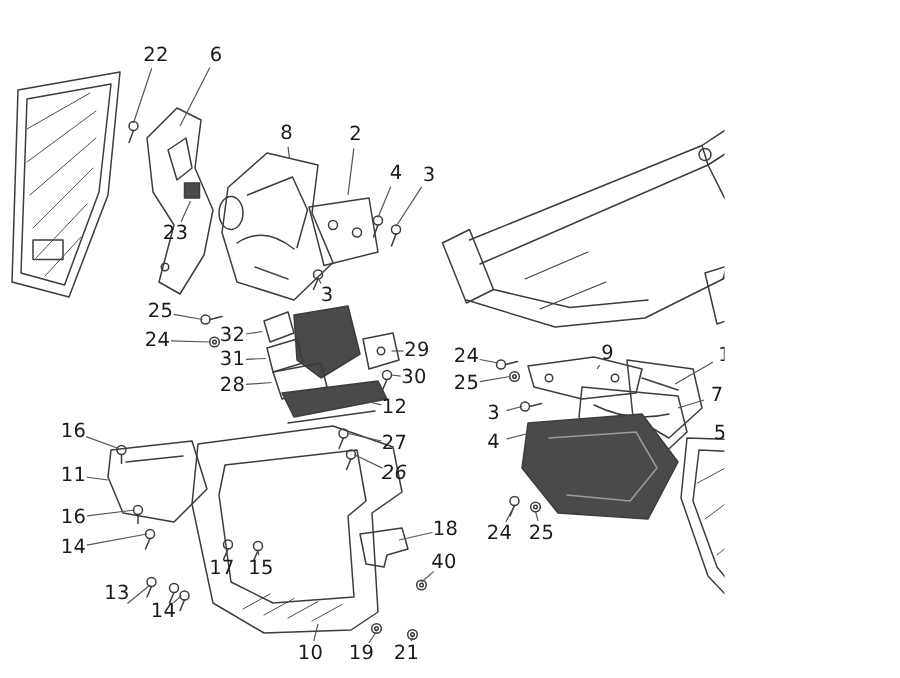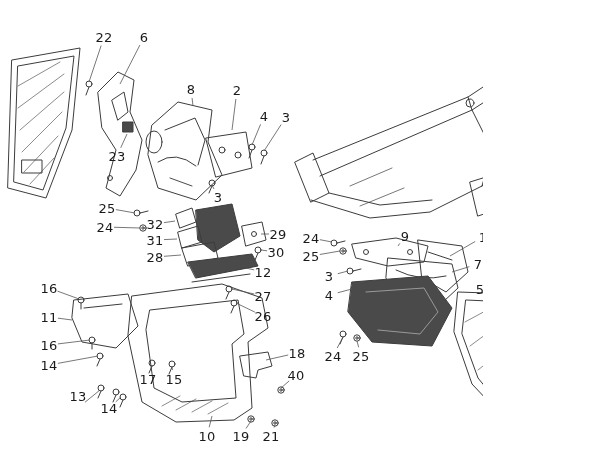--- a/index.html
+++ b/index.html
@@ -329,7 +329,7 @@
       <div class="callout" style="left: 480px; top: 289px; color: rgb(26, 26, 26);">5</div>
       <div class="callout" style="left: 263px; top: 272px; color: rgb(26, 26, 26);">12</div>
       <div class="callout" style="left: 263px; top: 296px; color: rgb(26, 26, 26);">27</div>
-      <div class="callout" style="left: 263px; top: 316px; color: rgb(26, 26, 26);">26</div>
+      <div class="callout" style="left: 263px; top: 316px; color: rgb(26, 26, 26); font-style: italic;">26</div>
       <div class="callout" style="left: 49px; top: 288px; color: rgb(26, 26, 26);">16</div>
       <div class="callout" style="left: 49px; top: 317px; color: rgb(26, 26, 26);">11</div>
       <div class="callout" style="left: 49px; top: 345px; color: rgb(26, 26, 26);">16</div>

